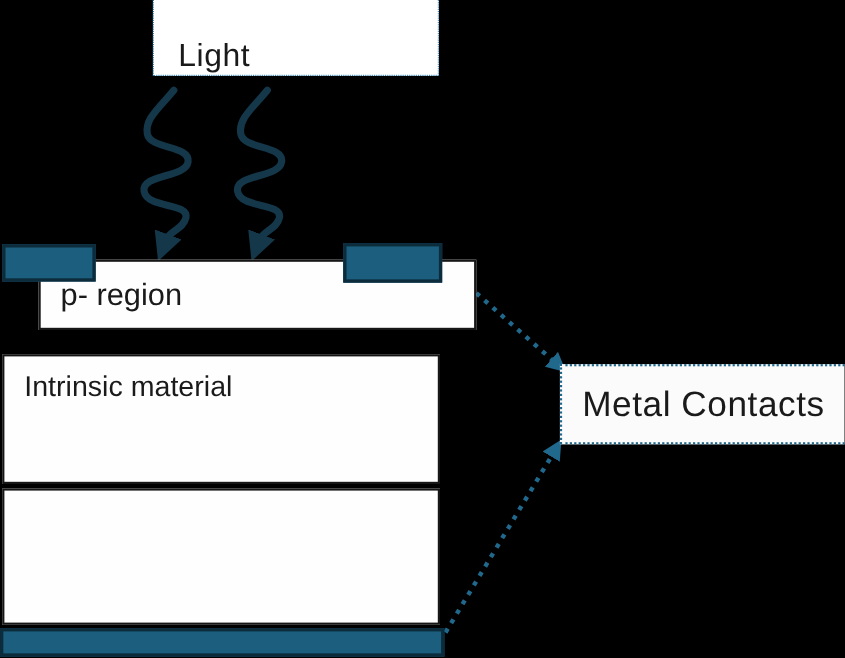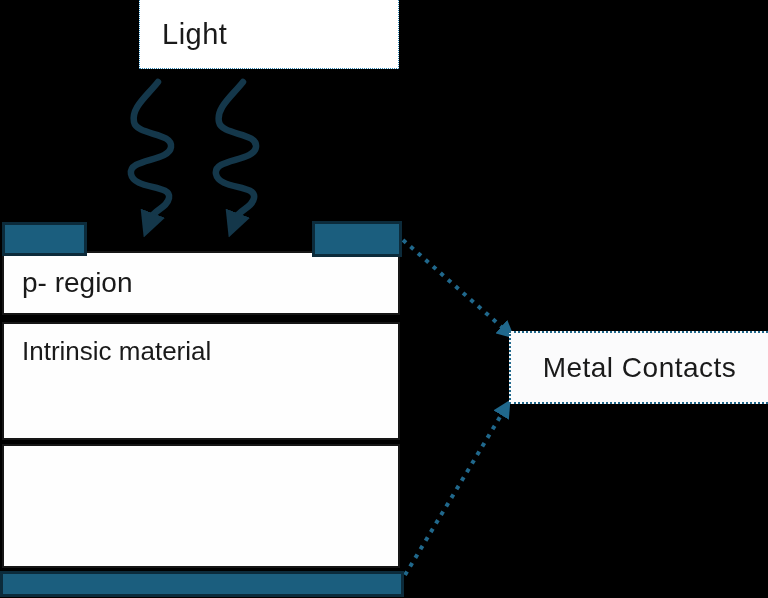--- a/index.html
+++ b/index.html
@@ -24,7 +24,7 @@
     border: 1px dotted #2e86b5;
     border-top: none;
     display: flex;
-    align-items: center;
+    align-items: flex-end;
     box-sizing: border-box;
   }
   .light-box span {

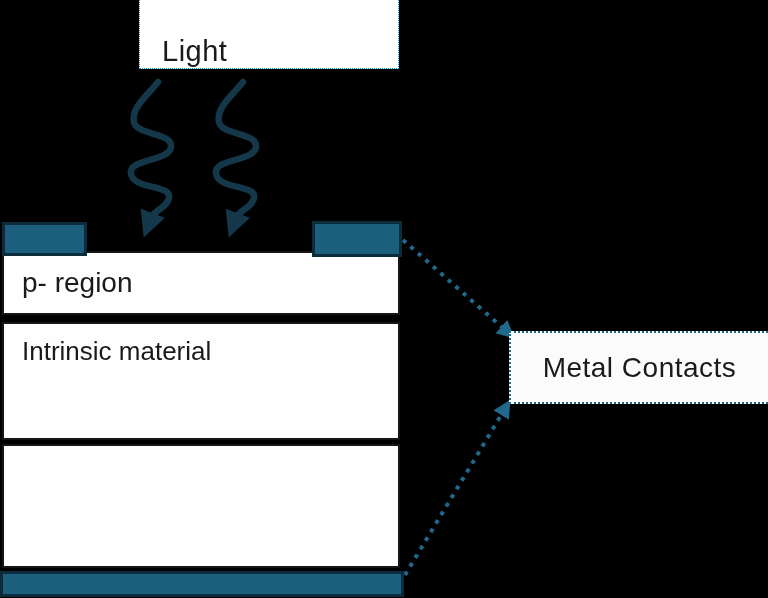--- a/index.html
+++ b/index.html
@@ -60,7 +60,7 @@
     border: 2px solid #161616;
     box-sizing: border-box;
   }
-  .layer-p { top: 251px; height: 64px; }
+  .layer-p { top: 236px; height: 64px; margin-left: 33px; }
   .layer-i { top: 322px; height: 118px; }
   .layer-n { top: 444px; height: 124px; }
   .layer .layer-label {

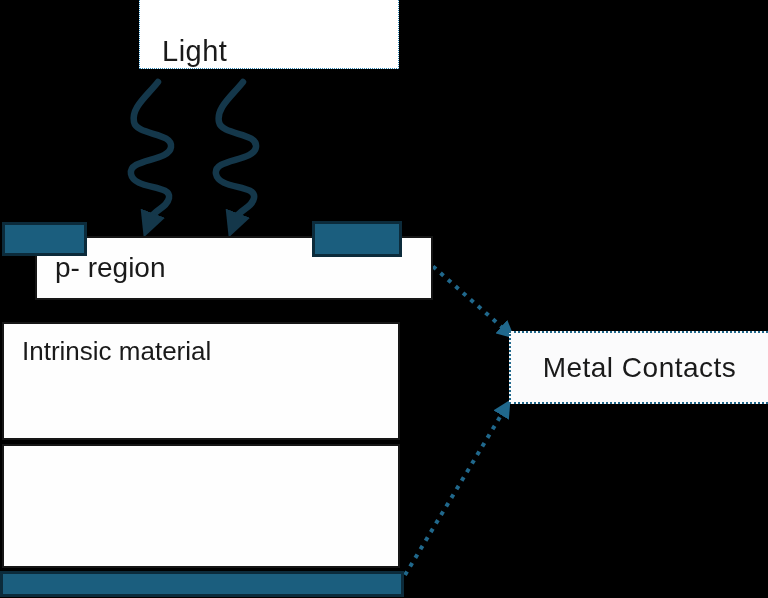--- a/index.html
+++ b/index.html
@@ -46,7 +46,7 @@
     box-sizing: border-box;
   }
   .metal-label-box span {
-    font-size: 28px;
+    font-size: 32px;
     color: #1a1a1a;
     letter-spacing: 0.5px;
     white-space: nowrap;

